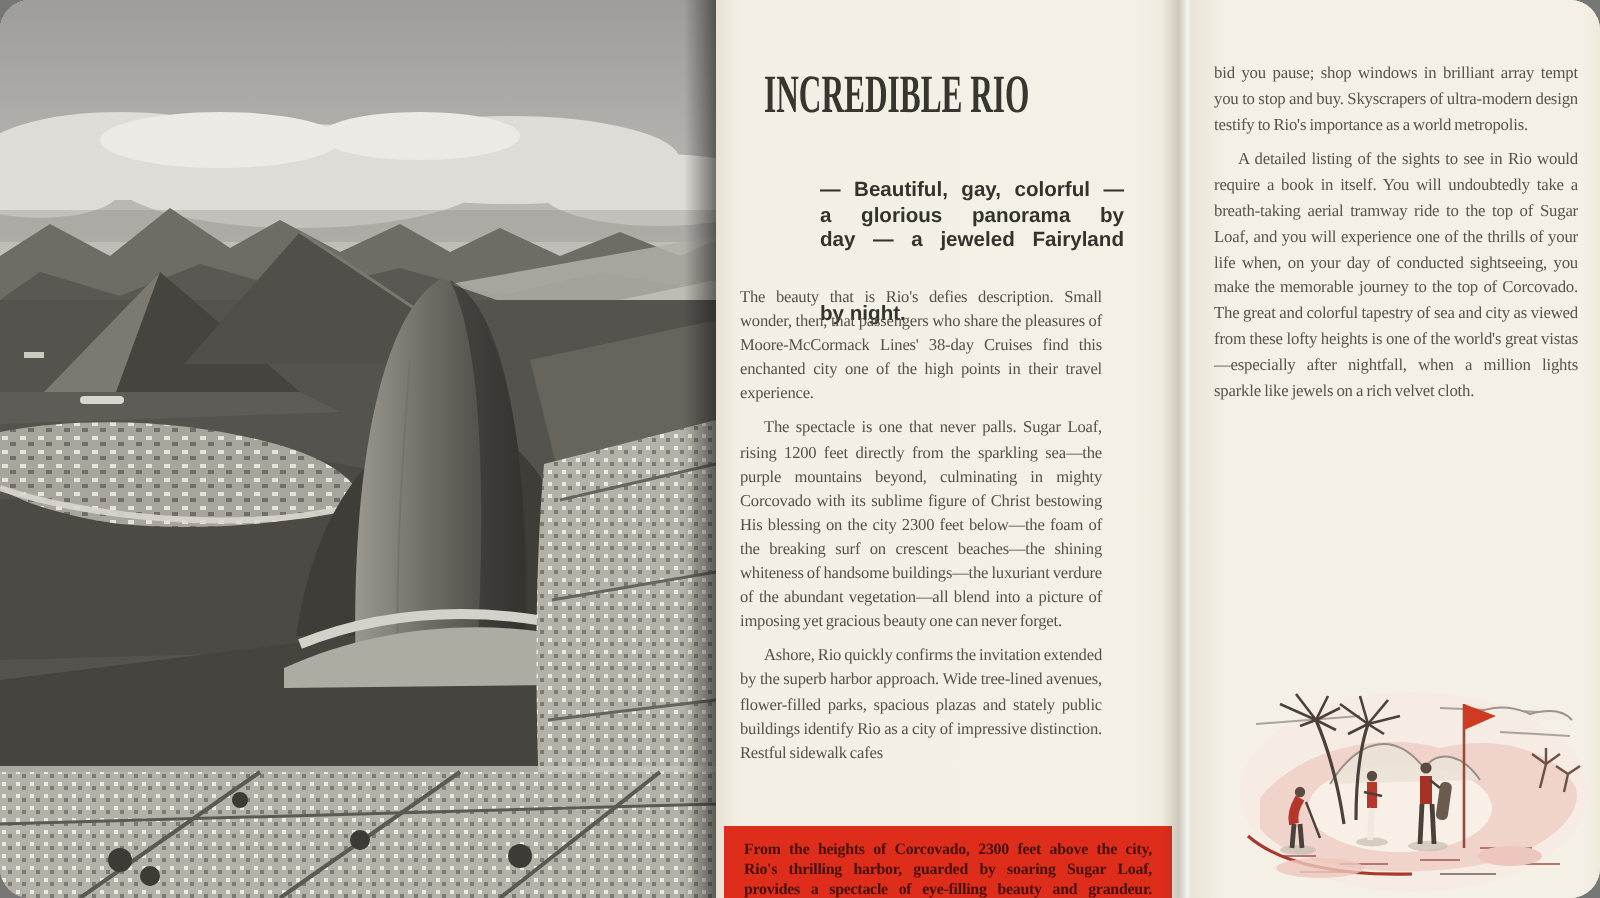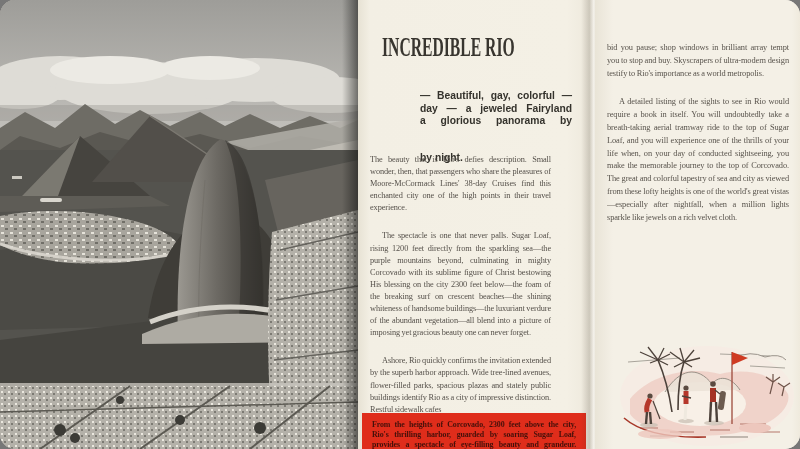--- a/index.html
+++ b/index.html
@@ -28,7 +28,7 @@
   .sub-line.last{text-align-last:left;margin-top:24px;}
   .bodycol{position:absolute; color:#55504a;}
   .bodycol-center{left:12px; top:138px; width:181px; font-size:8.3px; line-height:12.1px; letter-spacing:-.1px; word-spacing:-.5px;}
-  .bodycol p{margin:16px 0 3px 0; text-align:justify;}
+  .bodycol p{margin:5px 0 3px 0; text-align:justify;}
   .bodycol p.indent{text-indent:12px;}
   
   .banner{

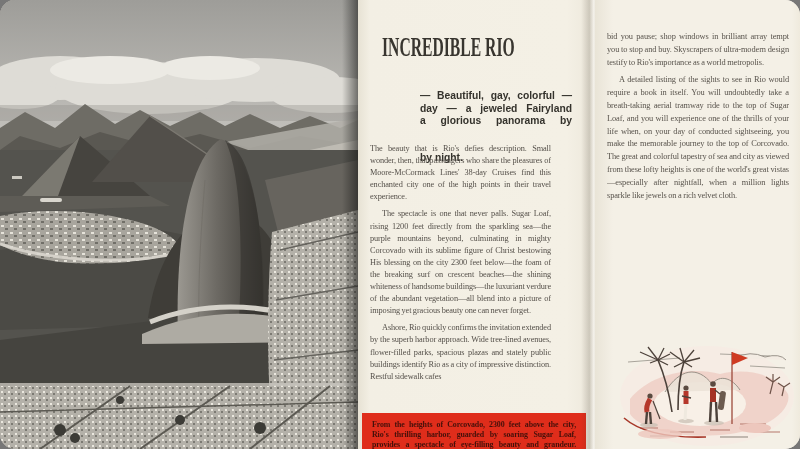--- a/index.html
+++ b/index.html
@@ -22,7 +22,7 @@
     font-family:"Liberation Serif", serif; font-weight:700; font-size:27px; line-height:27px;
     color:#38352f; transform:scaleX(.58); transform-origin:left top; white-space:nowrap; letter-spacing:0px;
   }
-  .subtitle{position:absolute; left:62px; top:90px; width:152px;
+  .subtitle{position:absolute; left:52px; top:90px; width:152px;
     font-family:"Liberation Sans", sans-serif; font-weight:700; font-size:10.3px; line-height:12.6px; color:#34322c;}
   .sub-line{text-align:justify; text-align-last:justify;}
   .sub-line.last{text-align-last:left;margin-top:24px;}

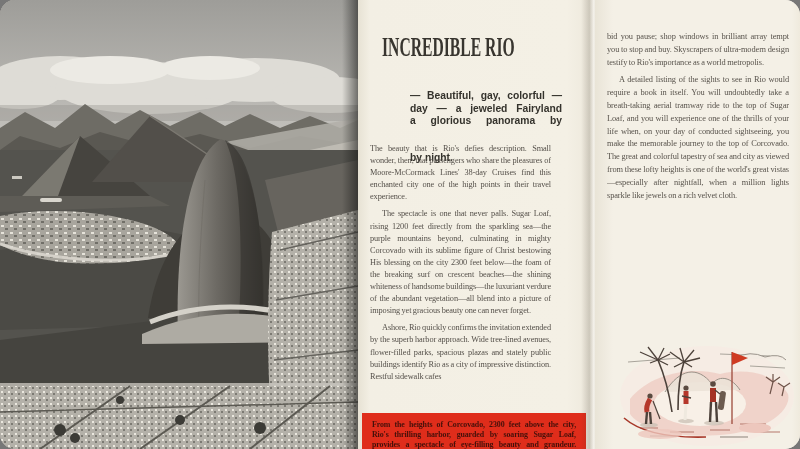--- a/index.html
+++ b/index.html
@@ -156,8 +156,8 @@
 
     <div class="subtitle">
       <div class="sub-line">— Beautiful, gay, colorful —</div>
+      <div class="sub-line">a glorious panorama by</div>
       <div class="sub-line">day — a jeweled Fairyland</div>
-      <div class="sub-line">a glorious panorama by</div>
       <div class="sub-line last">by night.</div>
     </div>
 

